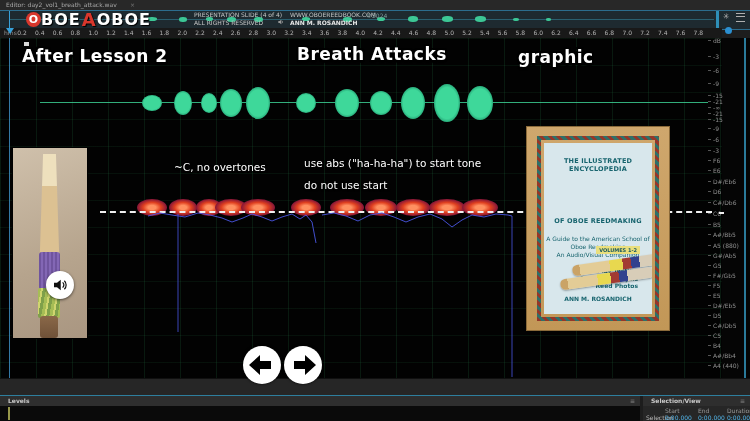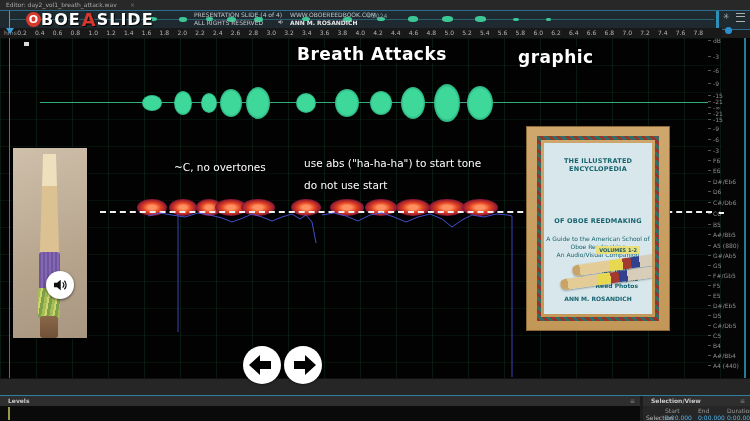--- a/index.html
+++ b/index.html
@@ -150,7 +150,7 @@
     <span class="oball">O</span>
     <span class="wtx">BOE</span>
     <span class="atx">A</span>
-    <span class="wtx">SLIDE</span>
+    <span class="wtx">OBOE</span>
   </div>
 
   <div class="abs cred" style="left:194px;top:11px">PRESENTATION SLIDE (4 of 4)</div>

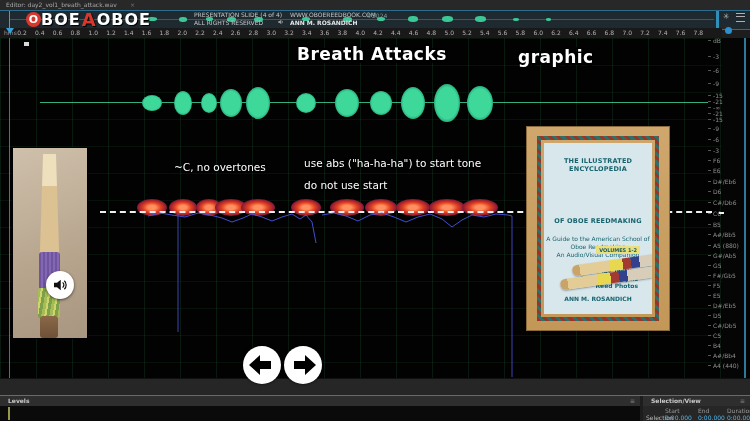--- a/index.html
+++ b/index.html
@@ -294,6 +294,7 @@
     <path d="M512 216 L512 377" stroke="#4956e3" stroke-width="1" fill="none" opacity="0.8"></path>
   </svg>
 
+  <div class="bigtxt" style="left:22px;top:46px">After Lesson 2</div>
   <div class="bigtxt" style="left:518px;top:47px">graphic</div>
   <div class="bigtxt" style="left:297px;top:44px">Breath Attacks</div>
   <div class="note" style="left:162px;top:161px">~C, no overtones</div>

